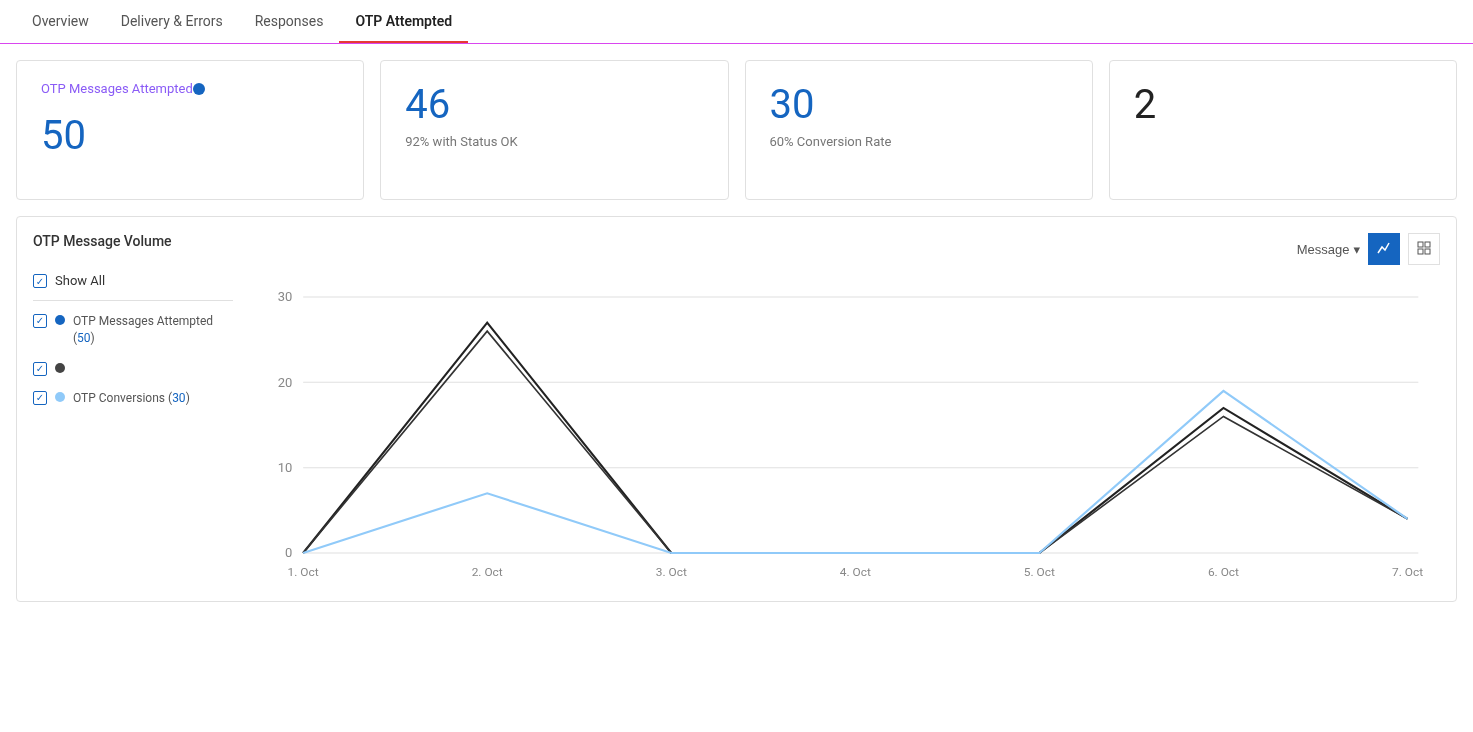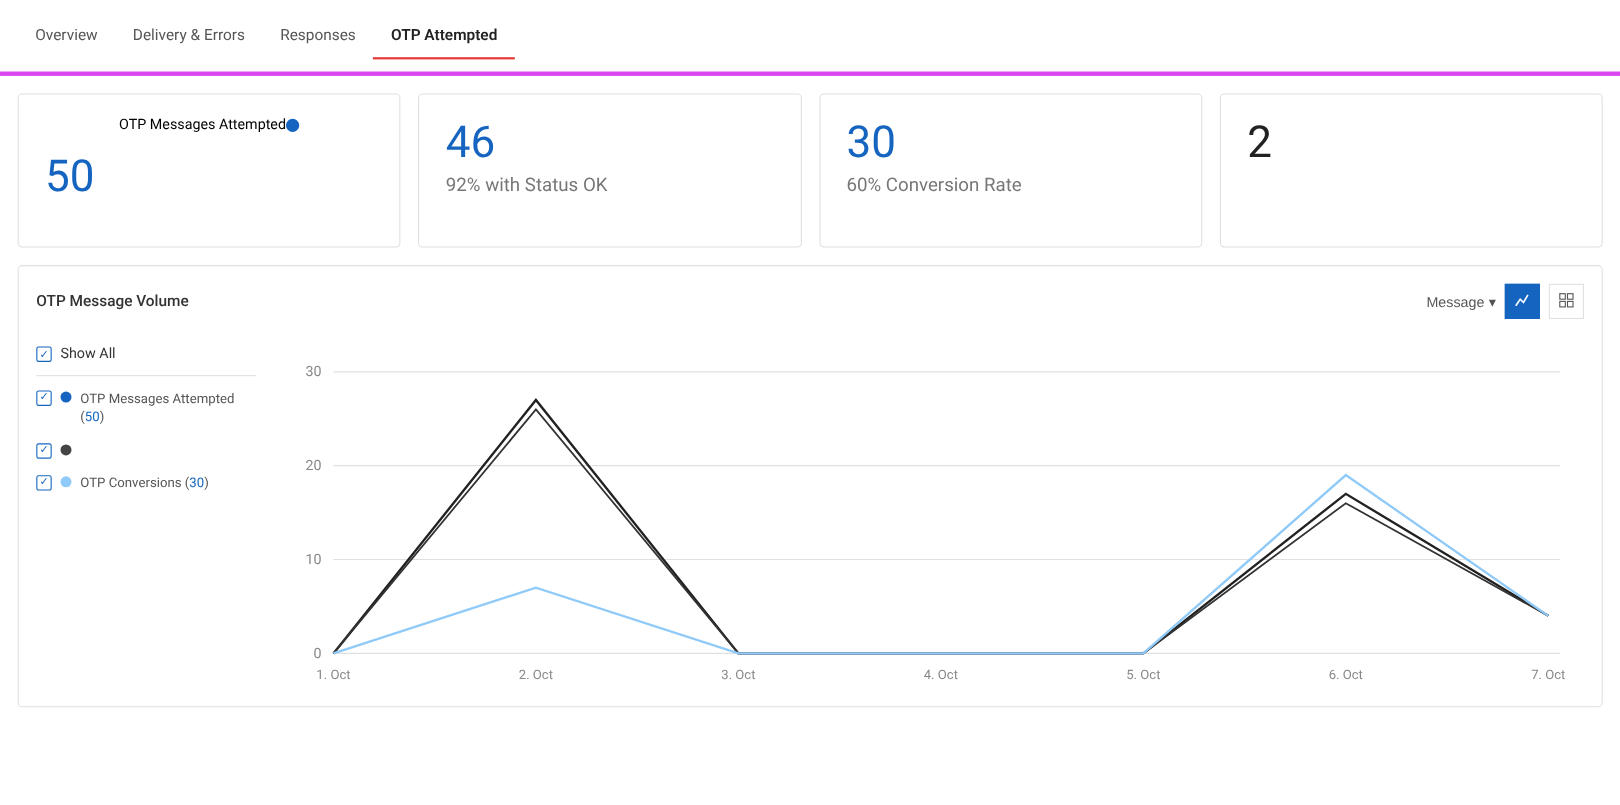--- a/index.html
+++ b/index.html
@@ -7,8 +7,8 @@
 
     .tabs-bar {
       display: flex;
-      border-bottom: 4px solid #d946ef;
-      padding: 12px 16px;
+      border-bottom: 1px solid #d946ef;
+      padding: 1px 16px;
       align-items: flex-end;
     }
     .tab {

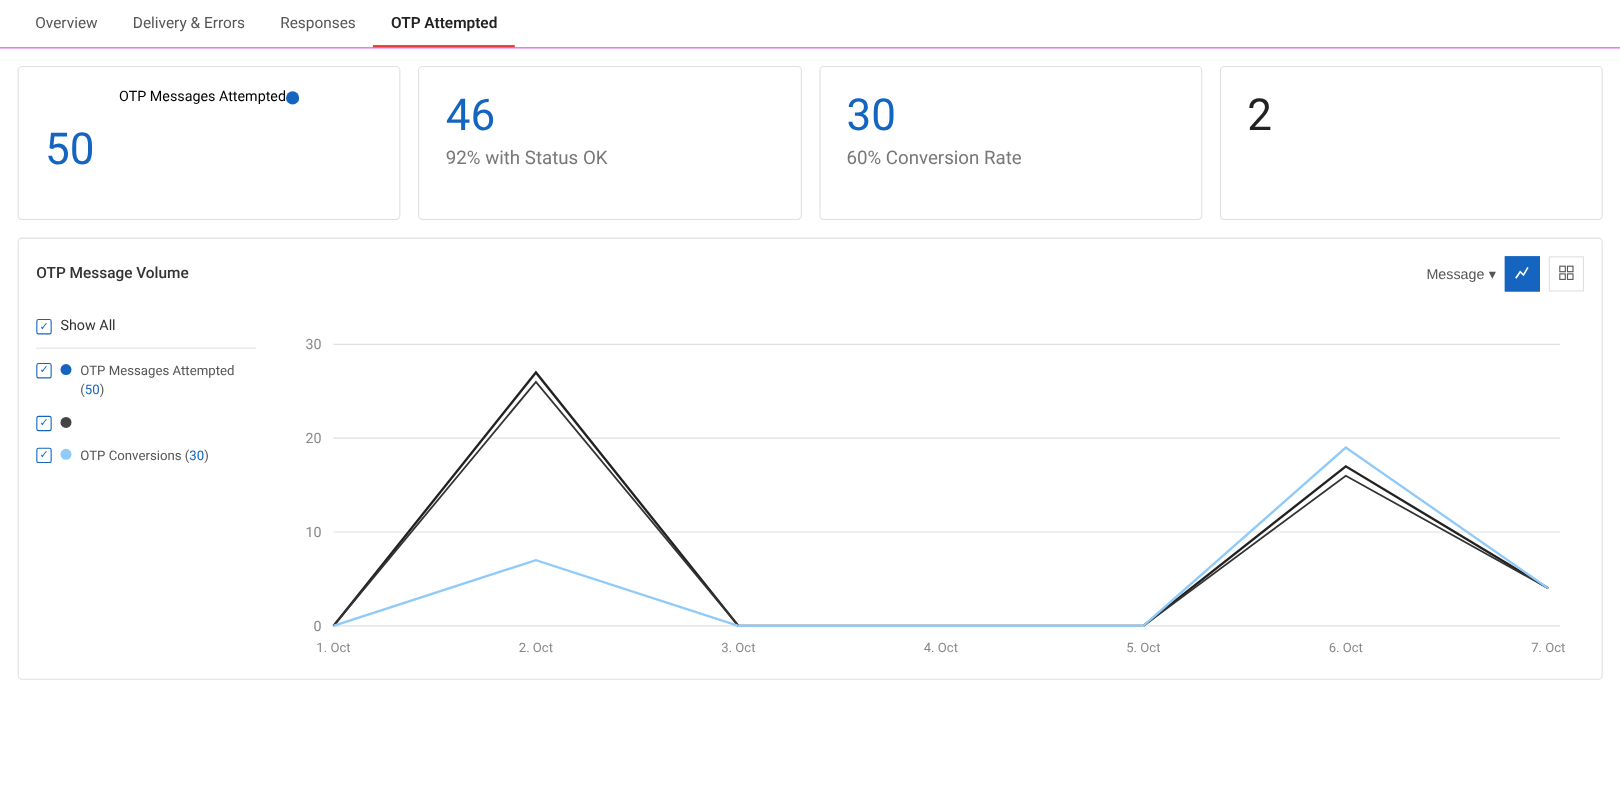--- a/index.html
+++ b/index.html
@@ -40,11 +40,11 @@
     }
     .card-header {
       display: flex;
-      justify-content: center;
+      justify-content: flex-start;
       align-items: center;
       margin-bottom: 16px;
       font-size: 13px;
-      color: #000000;
+      color: #8b5cf6;
     }
     .card-dot {
       width: 12px;

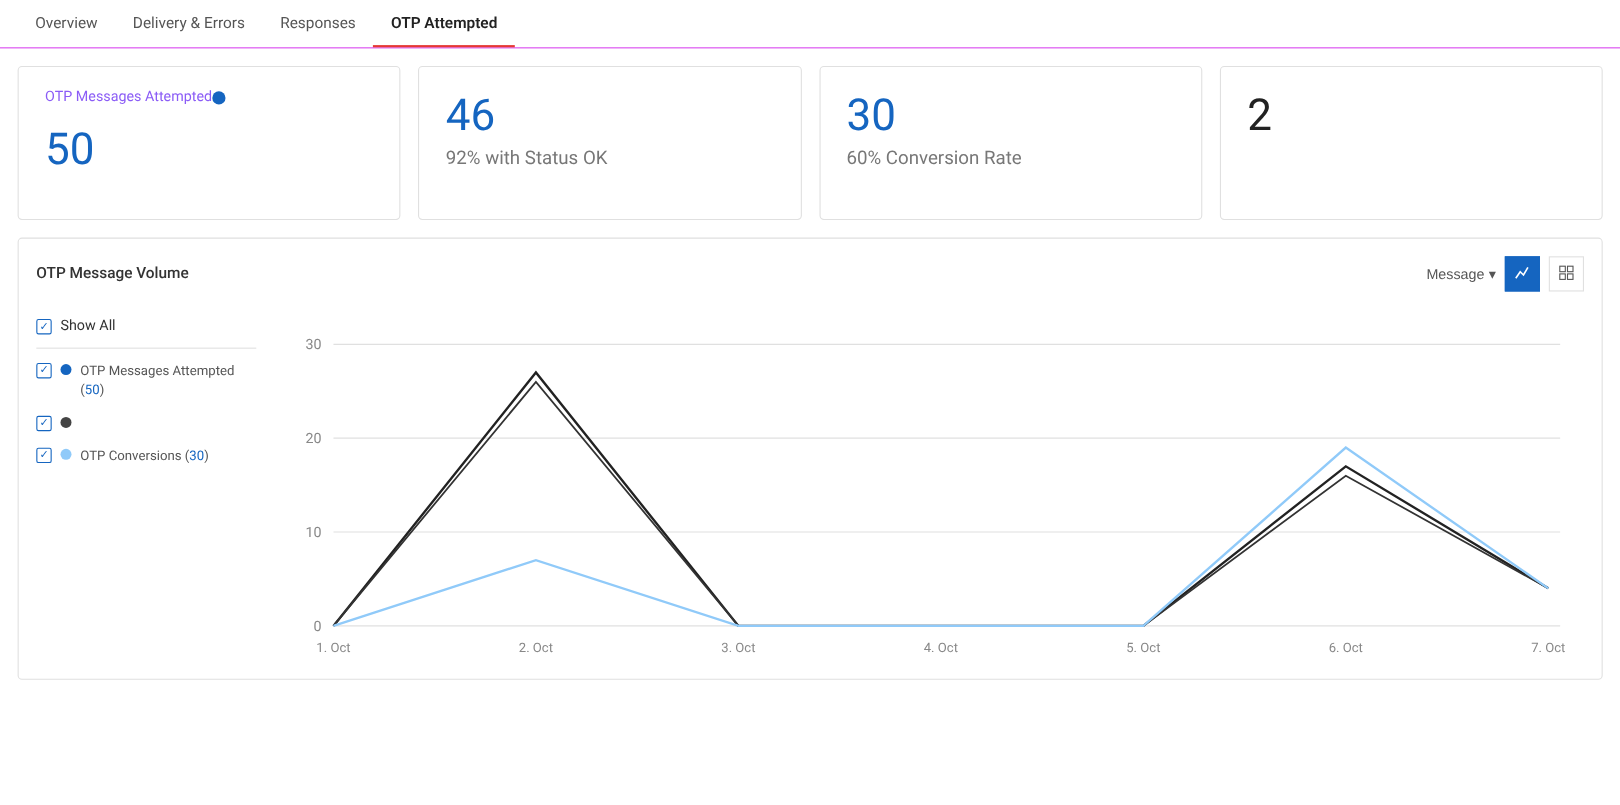--- a/index.html
+++ b/index.html
@@ -61,7 +61,7 @@
       color: #222;
     }
     .card-subtitle {
-      font-size: 17px;
+      font-size: 13px;
       color: #777;
     }
 

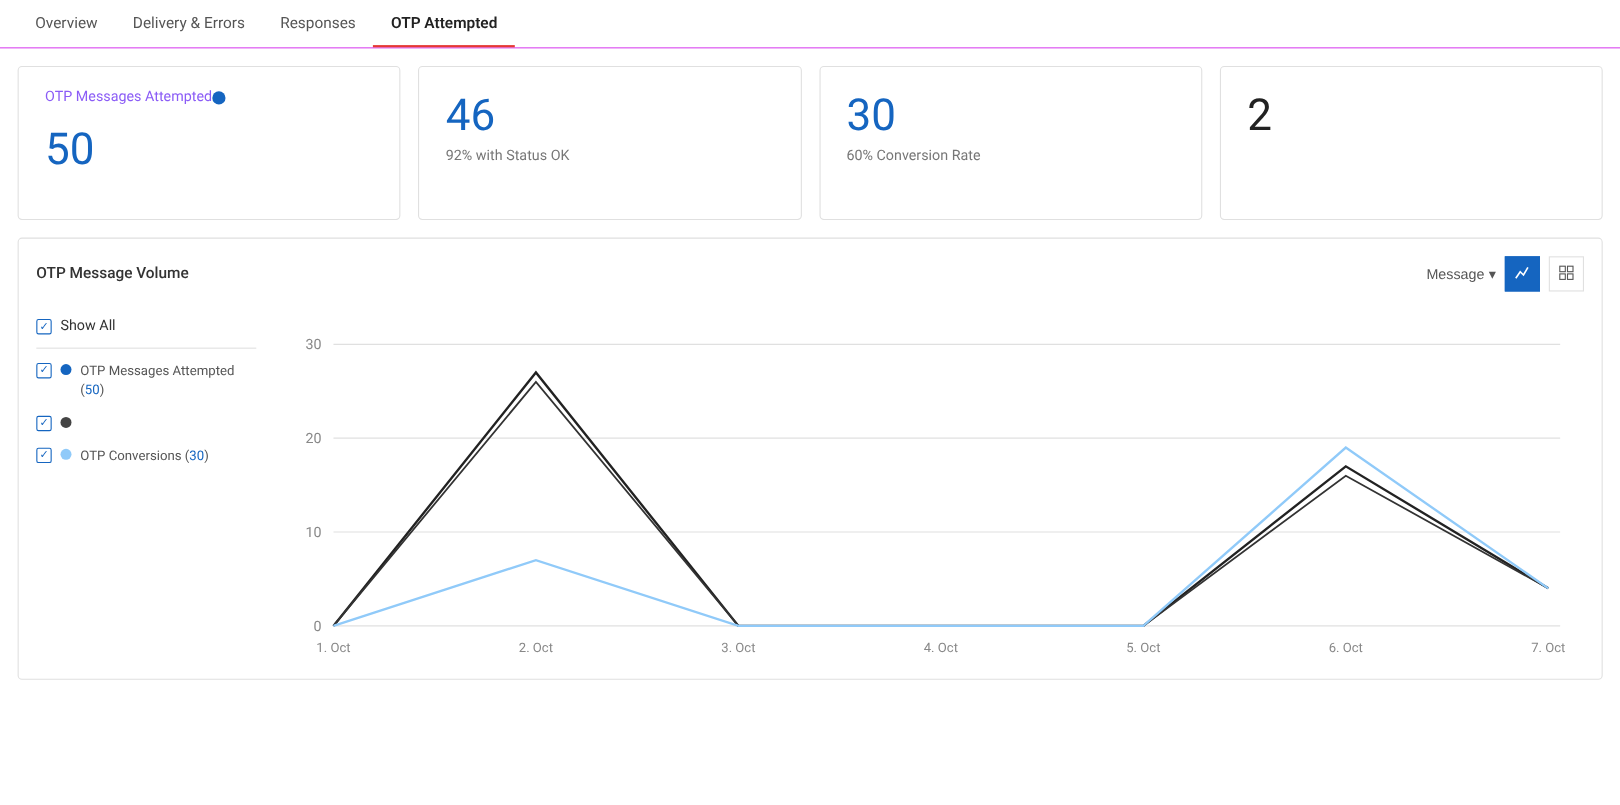--- a/index.html
+++ b/index.html
@@ -74,8 +74,6 @@
     .chart-header {
       display: flex;
       justify-content: space-between;
-      align-items: center;
-      margin-bottom: 16px;
     }
     .chart-title {
       font-size: 14px;

